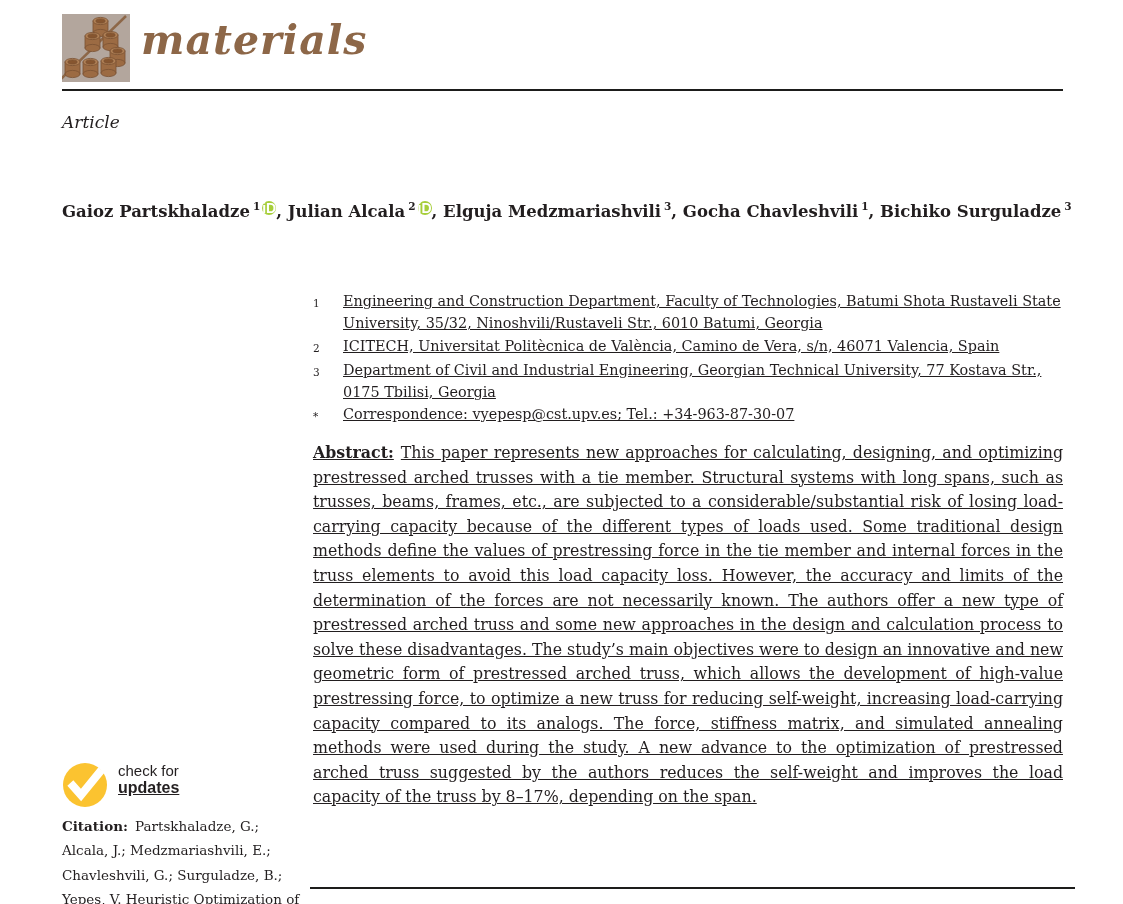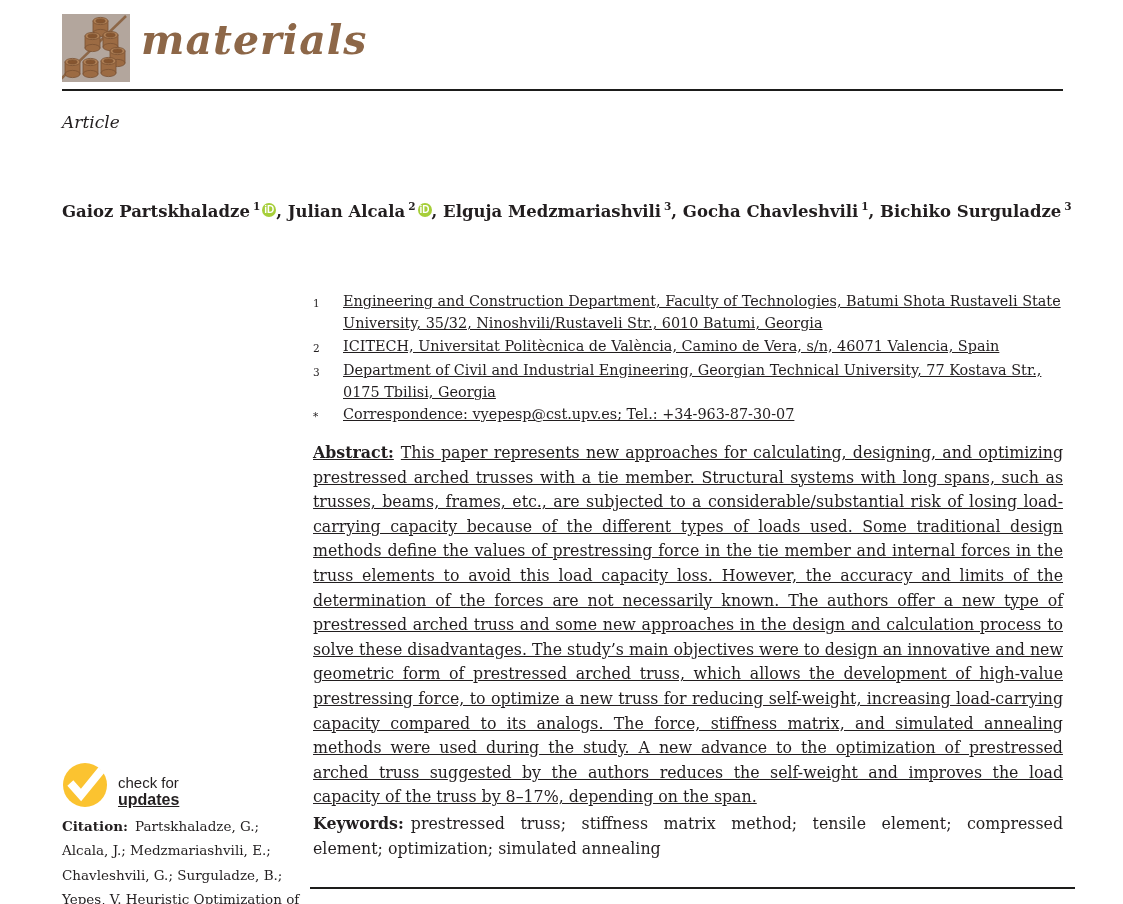--- a/index.html
+++ b/index.html
@@ -34,7 +34,7 @@
   .orcid {
     display:inline-block; width:14px; height:14px; border-radius:50%;
     background:#a6ce39; color:#fff; text-align:center;
-    font-family:"Liberation Sans",sans-serif; font-size:10px; font-weight:bold;
+    font-family:"Liberation Sans",sans-serif; font-size:14px; font-weight:bold;
     line-height:14px; vertical-align:4px; margin-left:2px;
   }
 

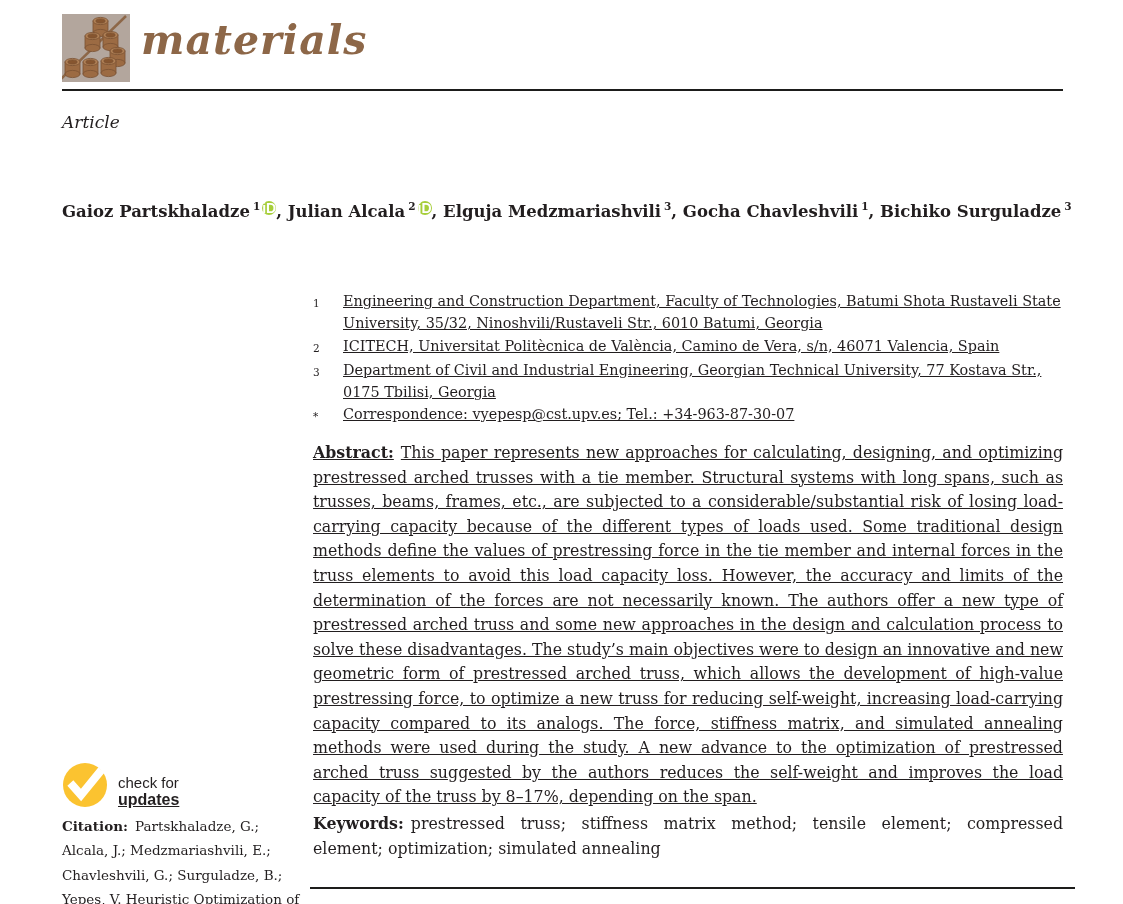--- a/index.html
+++ b/index.html
@@ -57,7 +57,7 @@
 
   
   .badge {
-    position:absolute; left:62px; top:762px; display:flex; align-items:flex-end;
+    position:absolute; left:62px; top:762px; display:flex; align-items:flex-start;
     gap:10px; cursor:pointer;
   }
   .badge-text {

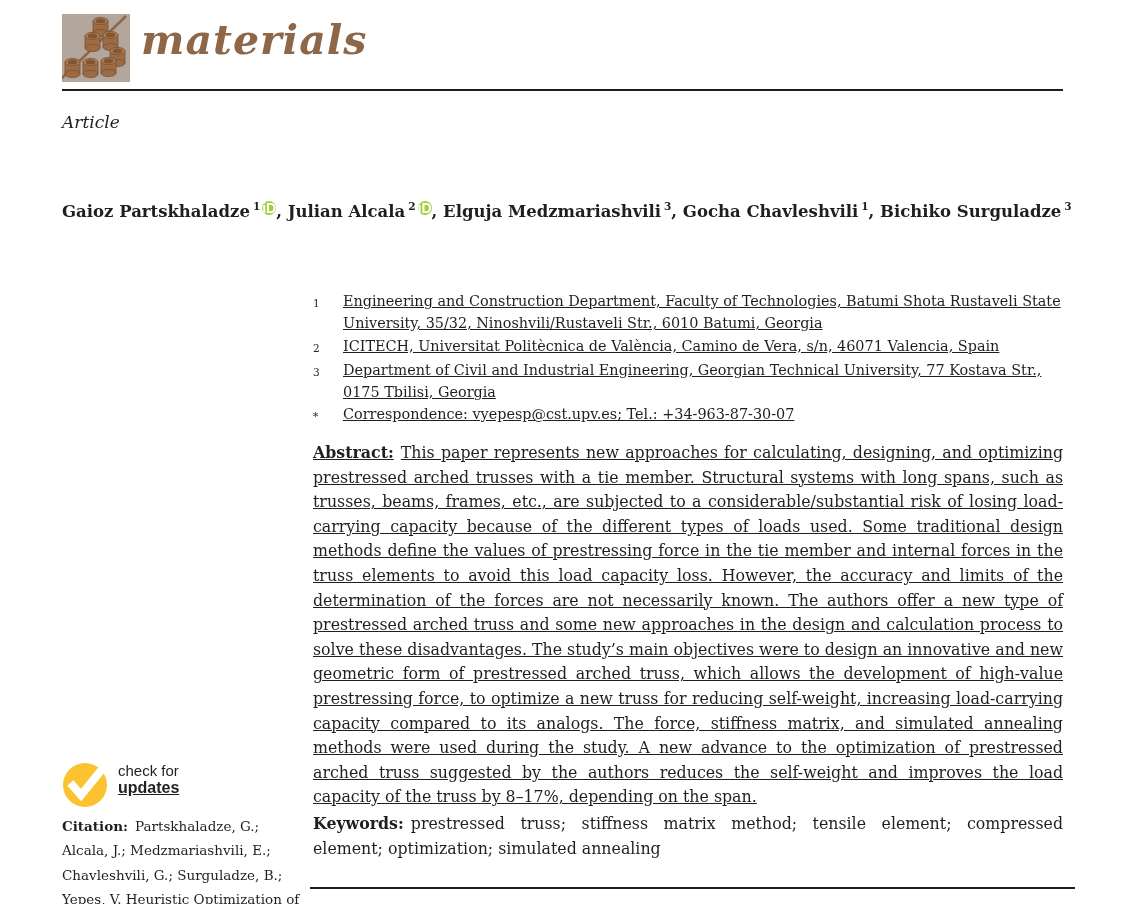--- a/index.html
+++ b/index.html
@@ -148,7 +148,6 @@
 
   <p class="abstract"><span class="inline-label">Abstract:</span><span>This paper represents new approaches for calculating, designing, and optimizing prestressed arched trusses with a tie member. Structural systems with long spans, such as trusses, beams, frames, etc., are subjected to a considerable/substantial risk of losing load-carrying capacity because of the different types of loads used. Some traditional design methods define the values of prestressing force in the tie member and internal forces in the truss elements to avoid this load capacity loss. However, the accuracy and limits of the determination of the forces are not necessarily known. The authors offer a new type of prestressed arched truss and some new approaches in the design and calculation process to solve these disadvantages. The study’s main objectives were to design an innovative and new geometric form of prestressed arched truss, which allows the development of high-value prestressing force, to optimize a new truss for reducing self-weight, increasing load-carrying capacity compared to its analogs. The force, stiffness matrix, and simulated annealing methods were used during the study. A new advance to the optimization of prestressed arched truss suggested by the authors reduces the self-weight and improves the load capacity of the truss by 8–17%, depending on the span.</span></p>
 
-  <p class="keywords"><span class="inline-label">Keywords:</span><span>prestressed truss; stiffness matrix method; tensile element; compressed element; optimization; simulated annealing</span></p>
 
   <div class="bottom-rule"></div>
 

